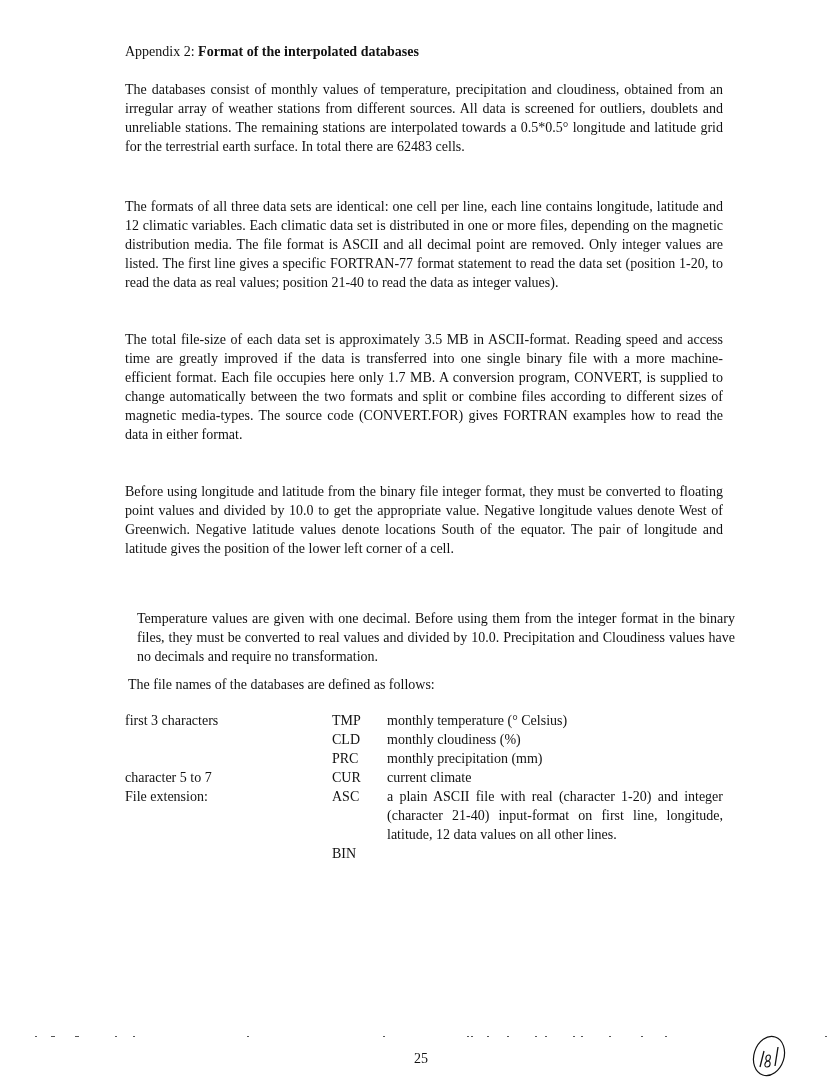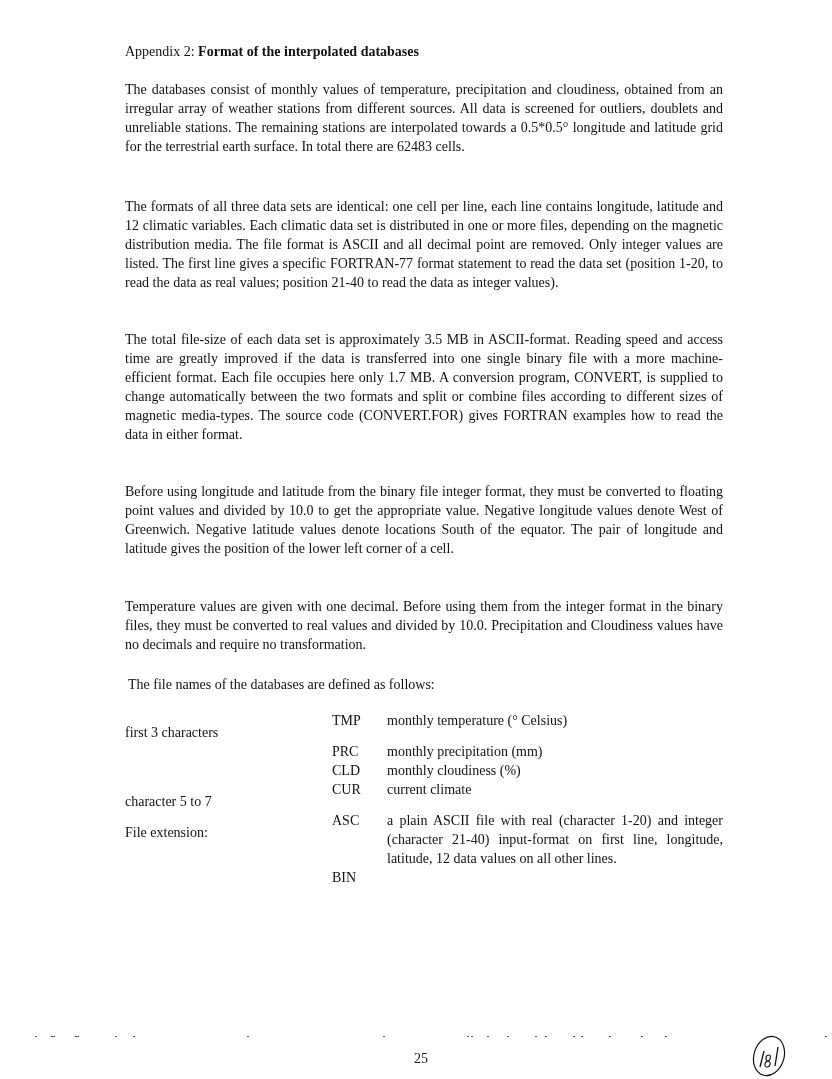--- a/index.html
+++ b/index.html
@@ -109,7 +109,7 @@
   <p class="para" id="p2" style="margin:0">The formats of all three data sets are identical: one cell per line, each line contains longitude, latitude and 12 climatic variables. Each climatic data set is distributed in one or more files, depending on the magnetic distribution media. The file format is ASCII and all decimal point are removed. Only integer values are listed. The first line gives a specific FORTRAN-77 format statement to read the data set (position 1-20, to read the data as real values; position 21-40 to read the data as integer values).</p>
   <p class="para" id="p3" style="margin:0">The total file-size of each data set is approximately 3.5 MB in ASCII-format. Reading speed and access time are greatly improved if the data is transferred into one single binary file with a more machine-efficient format. Each file occupies here only 1.7 MB. A conversion program, CONVERT, is supplied to change automatically between the two formats and split or combine files according to different sizes of magnetic media-types. The source code (CONVERT.FOR) gives FORTRAN examples how to read the data in either format.</p>
   <p class="para" id="p4" style="margin:0">Before using longitude and latitude from the binary file integer format, they must be converted to floating point values and divided by 10.0 to get the appropriate value. Negative longitude values denote West of Greenwich. Negative latitude values denote locations South of the equator. The pair of longitude and latitude gives the position of the lower left corner of a cell.</p>
-  <p class="para" id="p5" style="margin:0">Temperature values are given with one decimal. Before using them from the integer format in the binary files, they must be converted to real values and divided by 10.0. Precipitation and Cloudiness values have no decimals and require no transformation.</p>
+  <p class="para" id="p5" style="margin:12px">Temperature values are given with one decimal. Before using them from the integer format in the binary files, they must be converted to real values and divided by 10.0. Precipitation and Cloudiness values have no decimals and require no transformation.</p>
   <p class="para" id="p6" style="margin:3px">The file names of the databases are defined as follows:</p>
 
   <div class="deftable">

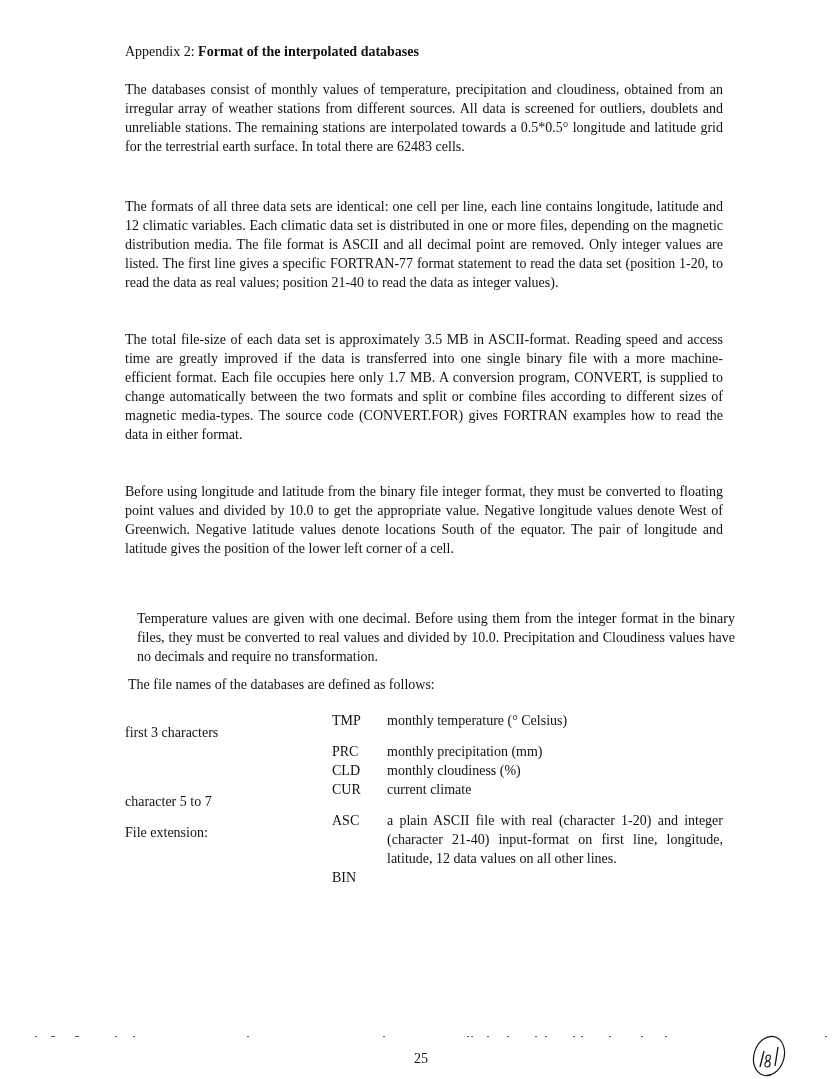--- a/index.html
+++ b/index.html
@@ -59,7 +59,7 @@
       display: flex;
       align-items: flex-start;
     }
-    .defrow .c1 { width: 207px; flex: none; margin-top: 12px; }
+    .defrow .c1 { width: 207px; flex: none; }
     .defrow .c2 { width: 55px; flex: none; }
     .defrow .c3 {
       width: 336px;

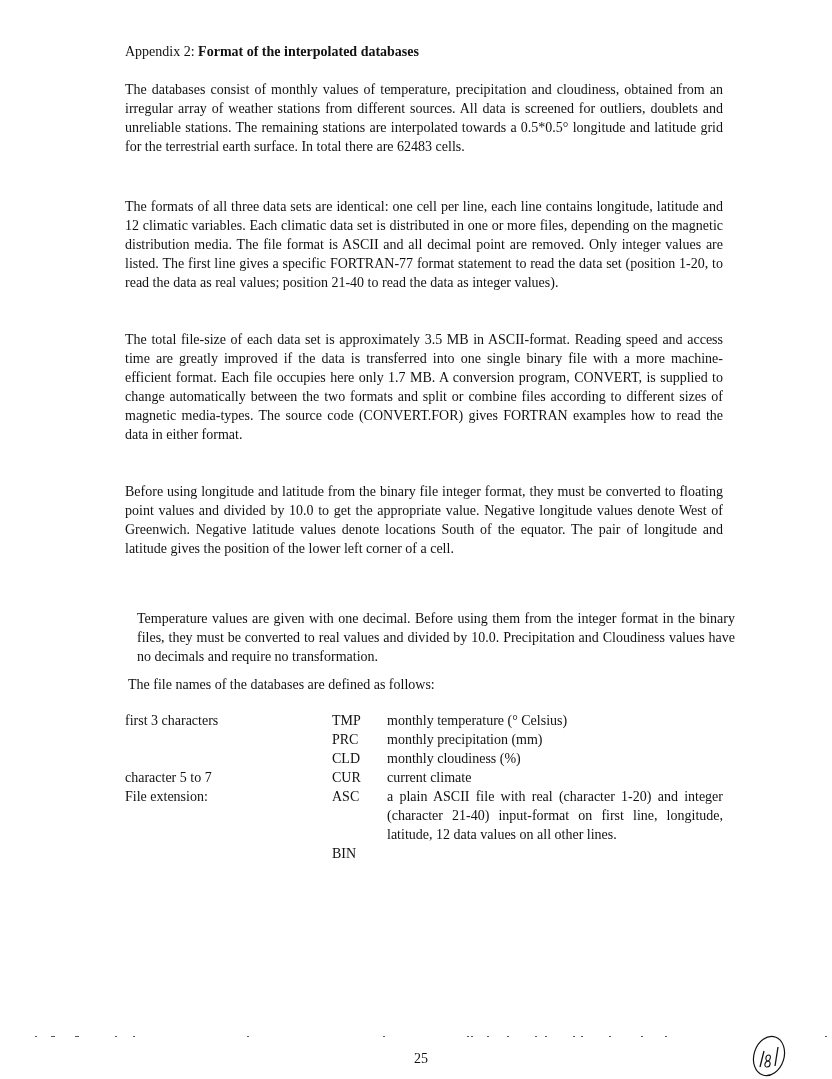--- a/index.html
+++ b/index.html
@@ -120,13 +120,13 @@
     </div>
     <div class="defrow">
       <span class="c1"></span>
-      <span class="c2">PRC</span>
-      <span class="c3">monthly precipitation (mm)</span>
+      <span class="c2">CLD</span>
+      <span class="c3">monthly cloudiness (%)</span>
     </div>
     <div class="defrow">
       <span class="c1"></span>
-      <span class="c2">CLD</span>
-      <span class="c3">monthly cloudiness (%)</span>
+      <span class="c2">PRC</span>
+      <span class="c3">monthly precipitation (mm)</span>
     </div>
     <div class="defrow">
       <span class="c1">character 5 to 7</span>

